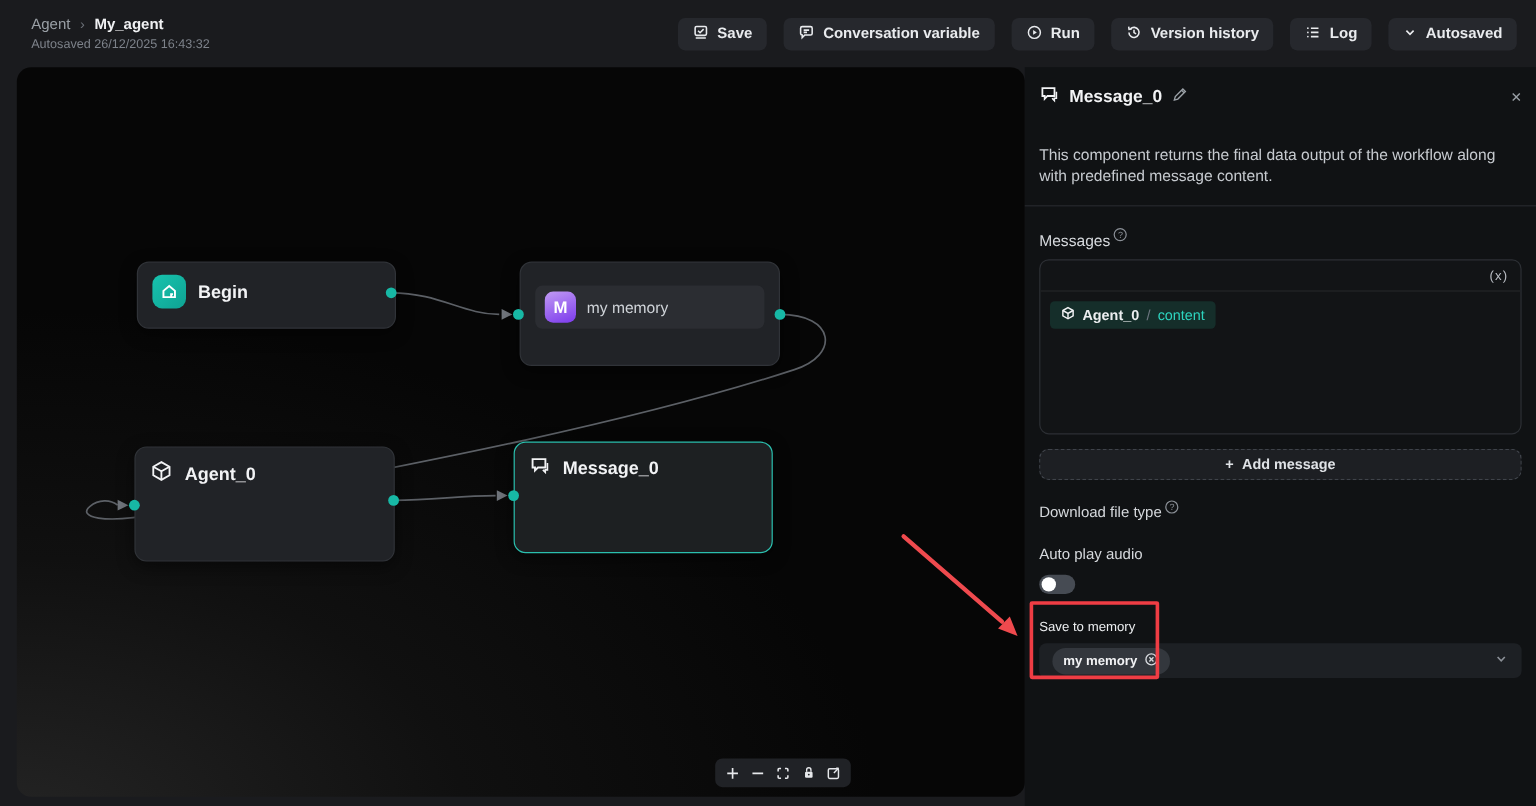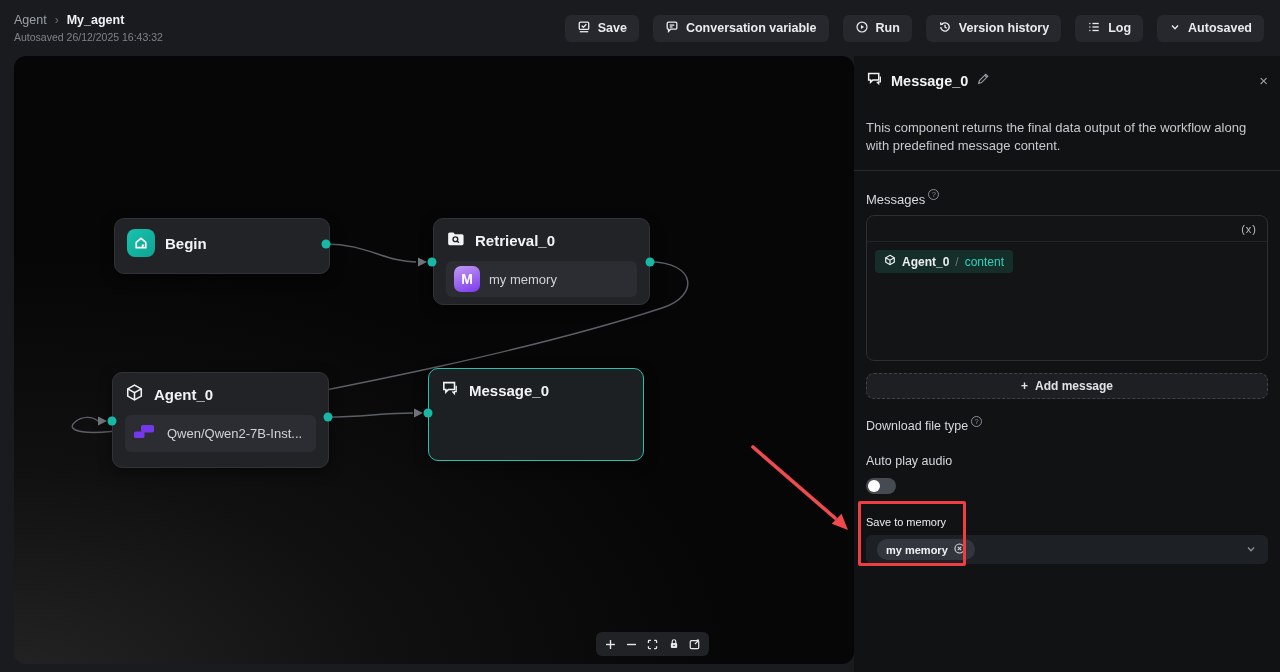--- a/index.html
+++ b/index.html
@@ -11,7 +11,7 @@
     position:relative;
   }
   
-  .topbar { height:56px; display:flex; align-items:center; padding:0 16px 0 14px; }
+  .topbar { height:56px; display:flex; align-items:center; padding:0 16px 0 26px; }
   .tb-left { display:flex; flex-direction:column; gap:4px; }
   .breadcrumb { display:flex; align-items:center; gap:8px; font-size:12.5px; }
   .bc-root { color:#9aa0a6; }

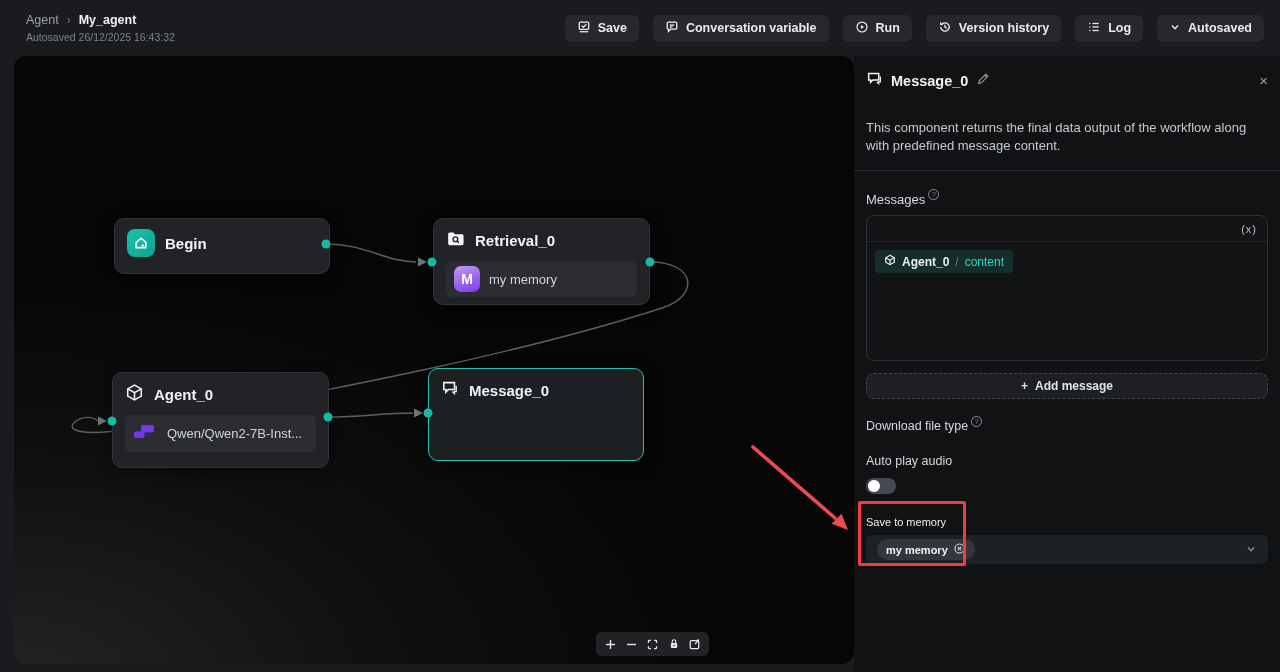--- a/index.html
+++ b/index.html
@@ -230,16 +230,6 @@
     </div>
 
     <div class="node" style="left:419px; top:162px; width:217px; height:87px;">
-      <div class="node-head">
-        <span>
-          <svg width="19" height="19" viewBox="0 0 16 16">
-              <path d="M1.8 4.2 a1.3 1.3 0 0 1 1.3-1.3 h3.1 l1.3 1.5 h6 a1.3 1.3 0 0 1 1.3 1.3 v6.6 a1.3 1.3 0 0 1-1.3 1.3 H3.1 a1.3 1.3 0 0 1-1.3-1.3 Z" fill="#f2f3f5"></path>
-              <circle cx="7.9" cy="8.6" r="2" fill="none" stroke="#212327" stroke-width="1.2"></circle>
-              <line x1="9.4" y1="10.1" x2="10.9" y2="11.6" stroke="#212327" stroke-width="1.2"></line>
-            </svg>
-        </span>
-        <span class="node-title">Retrieval_0</span>
-      </div>
       <div class="node-inner">
         <span class="avatar-m">M</span>
         <span class="node-inner-text">my memory</span>

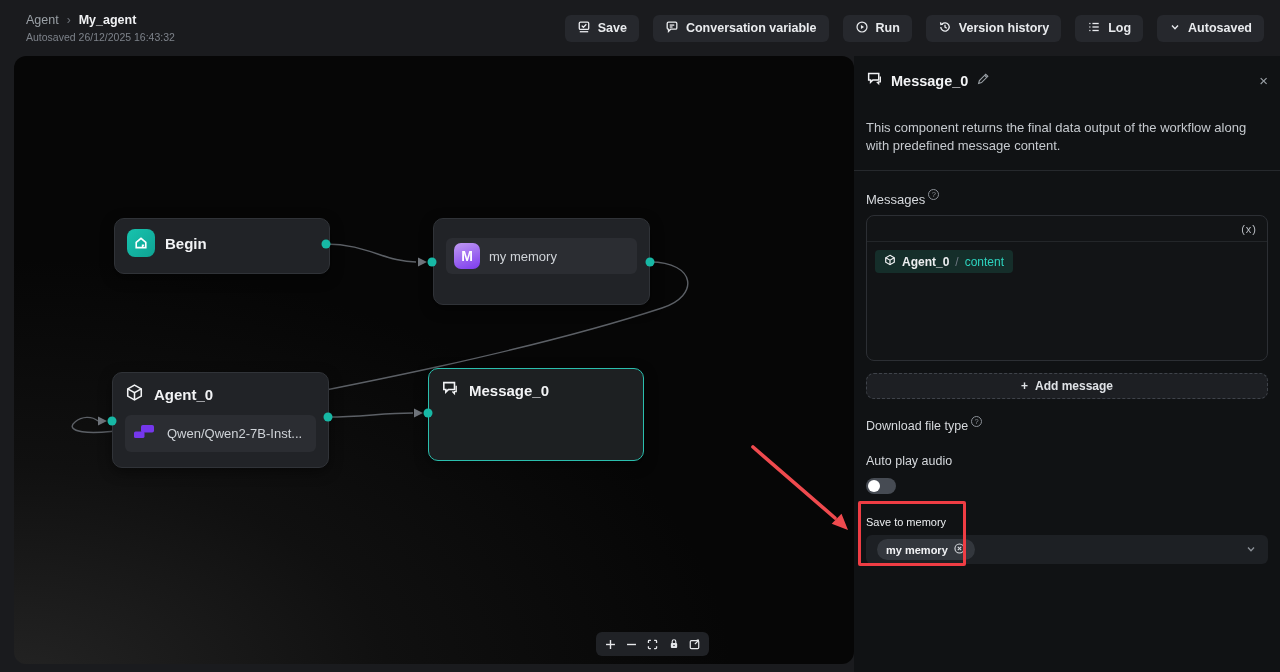--- a/index.html
+++ b/index.html
@@ -247,15 +247,6 @@
         </span>
         <span class="node-title">Agent_0</span>
       </div>
-      <div class="node-inner" style="padding:8px 8px;">
-        <span>
-          <svg width="25" height="17" viewBox="0 0 25 17">
-              <rect x="1" y="8.5" width="10.5" height="6.5" rx="1.6" fill="#7537ec"></rect>
-              <rect x="8" y="2" width="13" height="7.5" rx="1.8" fill="#7537ec"></rect>
-            </svg>
-        </span>
-        <span class="node-inner-text">Qwen/Qwen2-7B-Inst...</span>
-      </div>
     </div>
 
     <div class="node selected" style="left:414px; top:312px; width:216px; height:93px;">

